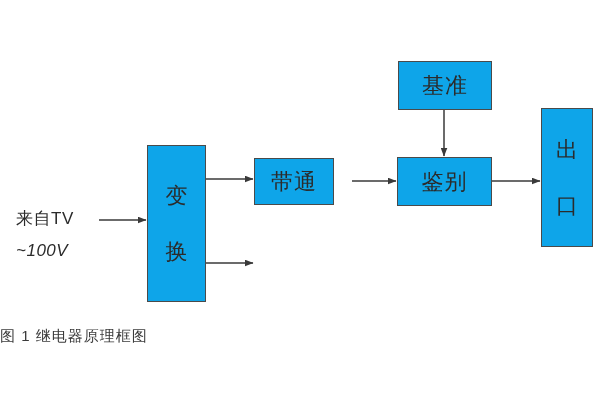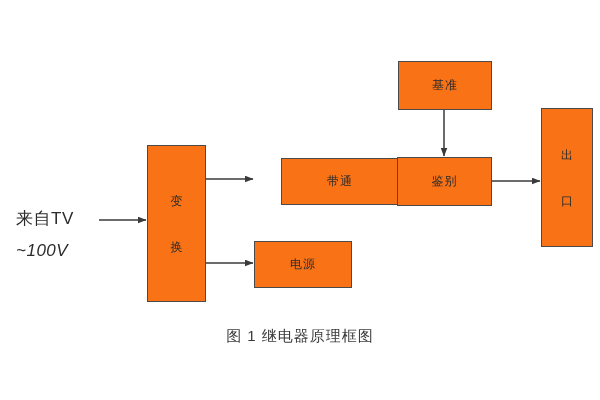--- a/index.html
+++ b/index.html
@@ -30,12 +30,12 @@
     position: absolute;
     box-sizing: border-box;
     border: 1.4px solid #4a4a4a;
-    background: #f97316;
+    background: #0ea5e9;
     display: flex;
     align-items: center;
     justify-content: center;
     color: #2b2b2b;
-    font-size: 12px;
+    font-size: 22px;
     letter-spacing: 1px;
     z-index: 3;
   }

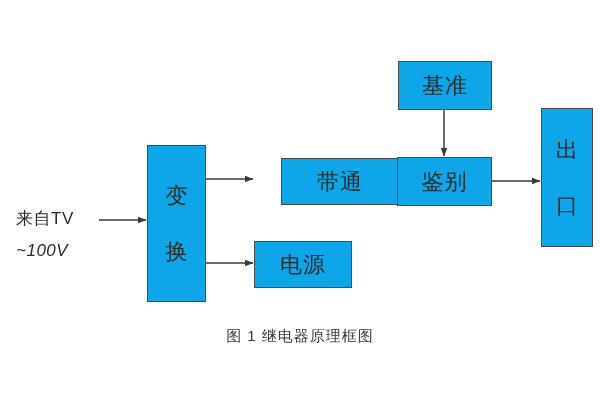--- a/index.html
+++ b/index.html
@@ -59,9 +59,8 @@
   .box-bandpass {
     left: 254px;
     top: 158px;
-    width: 118px;
+    width: 80px;
     height: 47px;
-    margin-left: 27px;
   }
   .box-power {
     left: 254px;

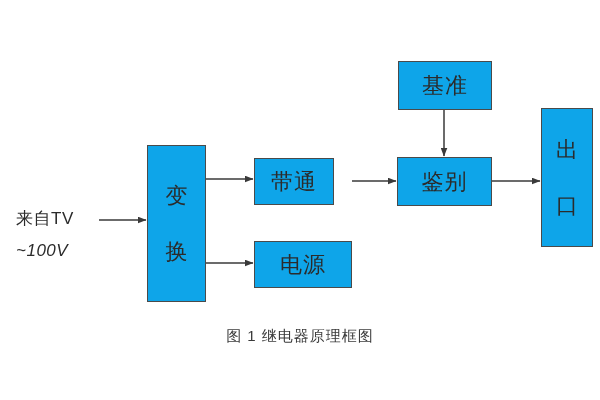--- a/index.html
+++ b/index.html
@@ -149,9 +149,6 @@
     <span>带通</span>
   </div>
 
-  <div class="node-box box-power">
-    <span>电源</span>
-  </div>
 
   <div class="node-box box-reference">
     <span>基准</span>

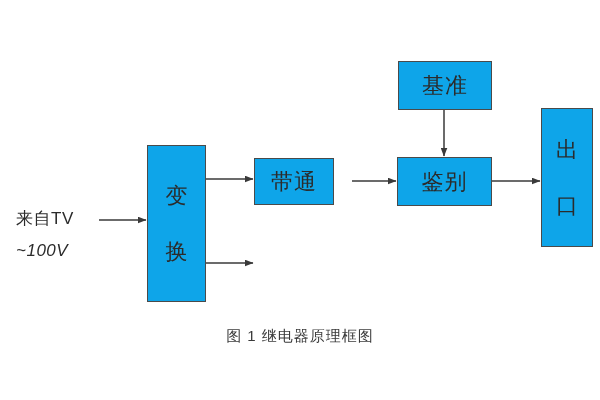--- a/index.html
+++ b/index.html
@@ -105,7 +105,7 @@
     left: 0;
     top: 327px;
     width: 600px;
-    text-align: center;
+    text-align: left;
     color: #3a3a3a;
     font-size: 15px;
     letter-spacing: 1px;

